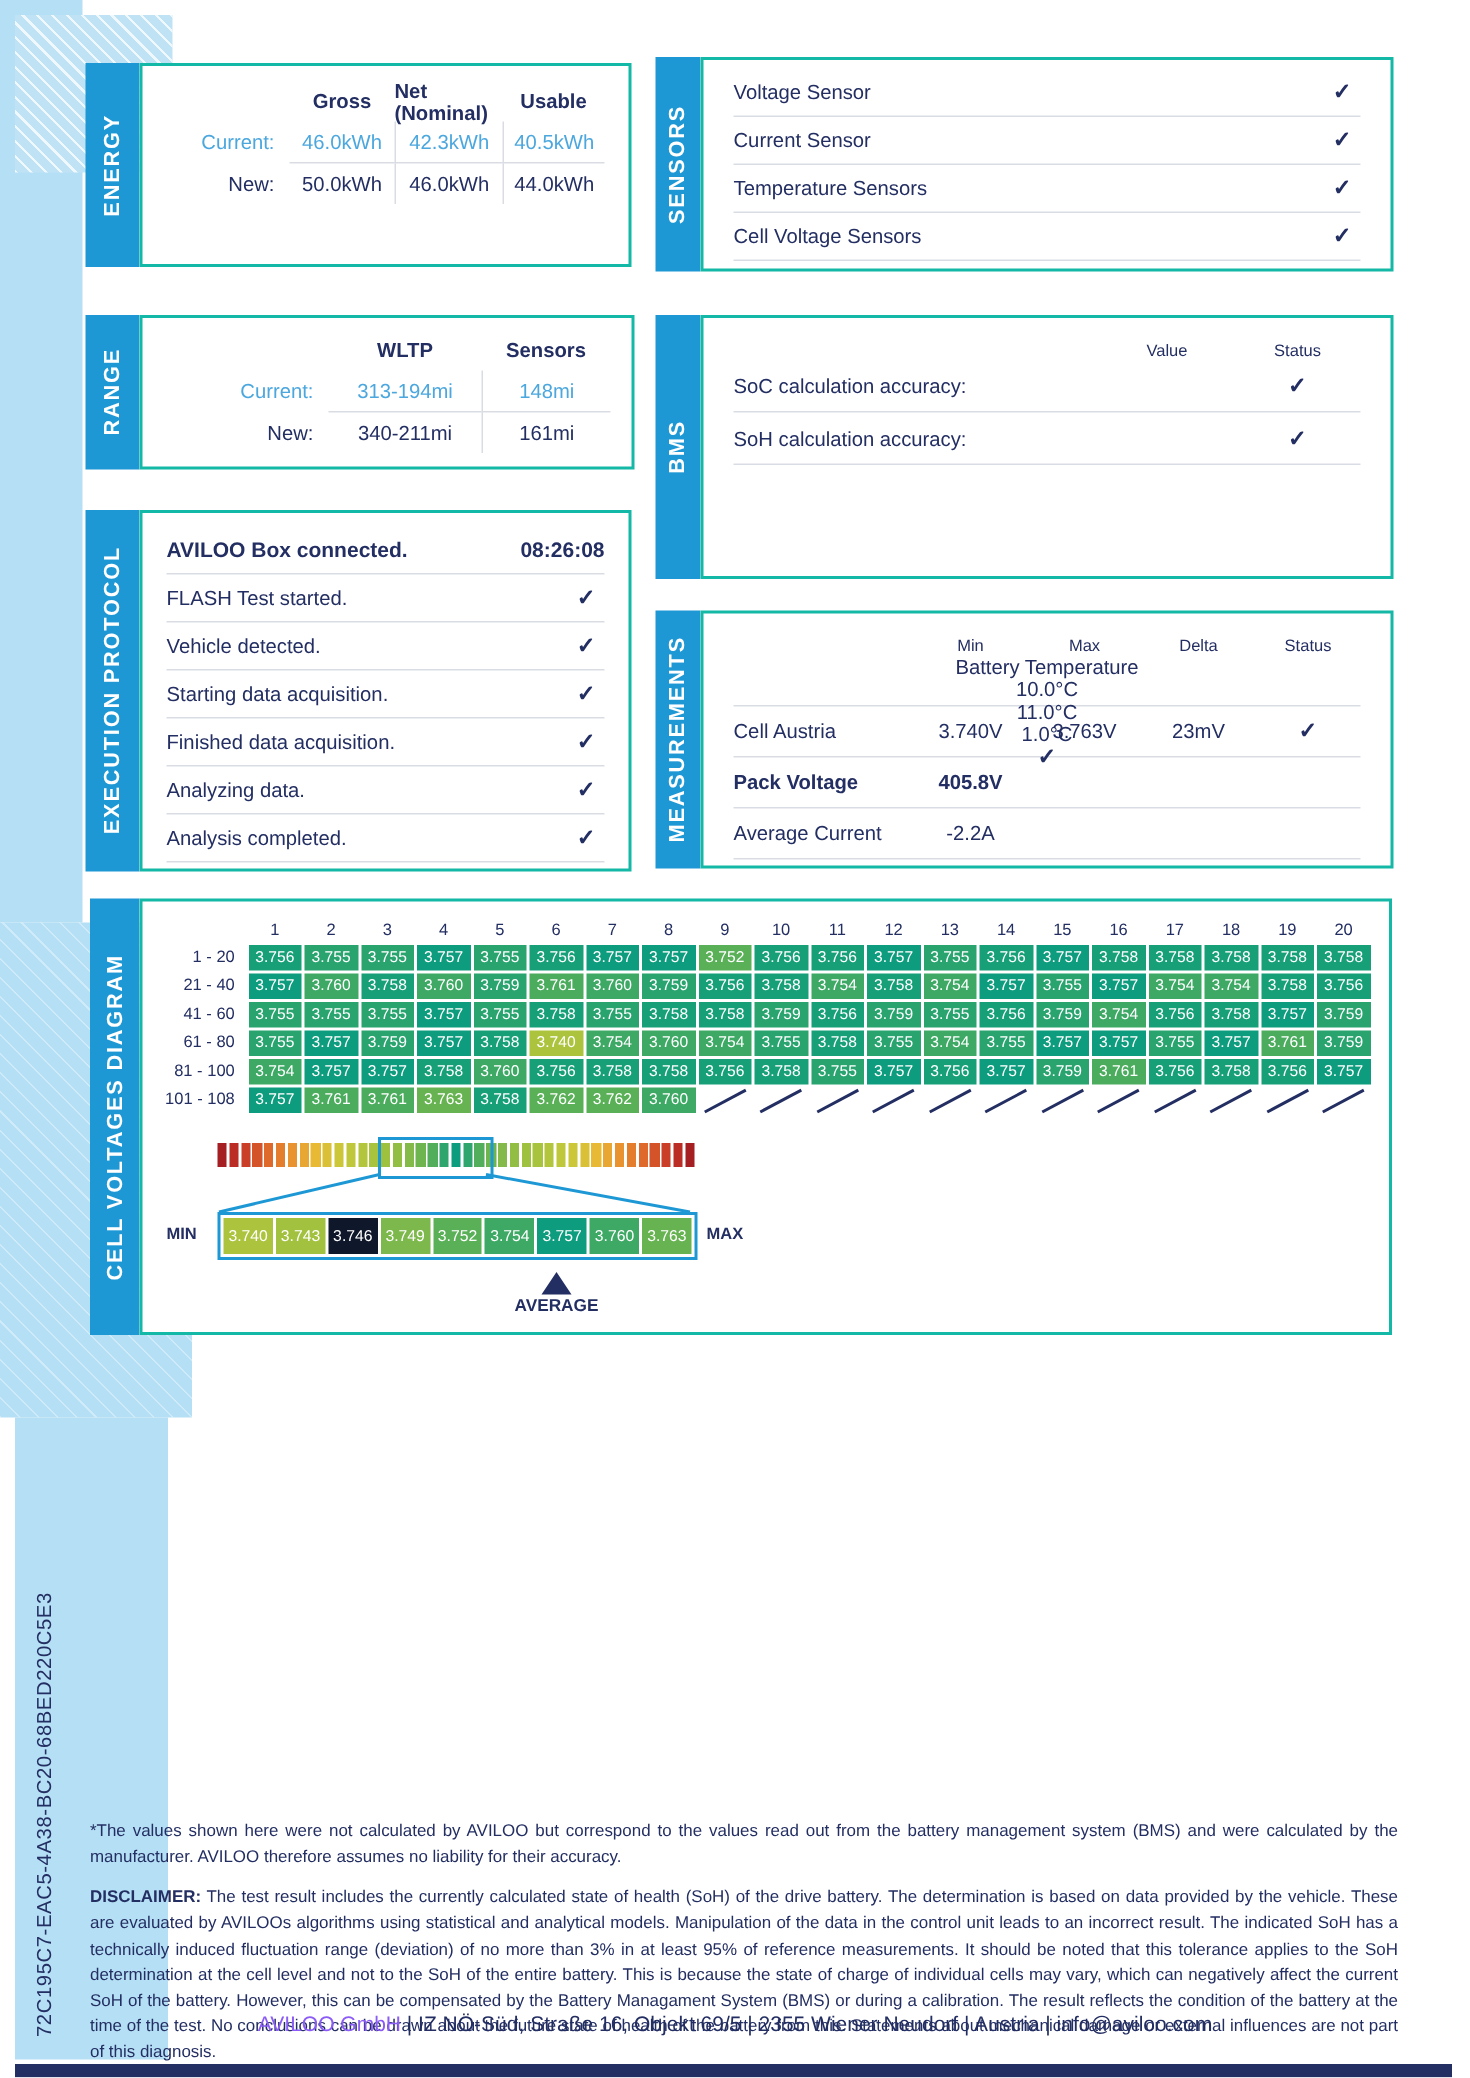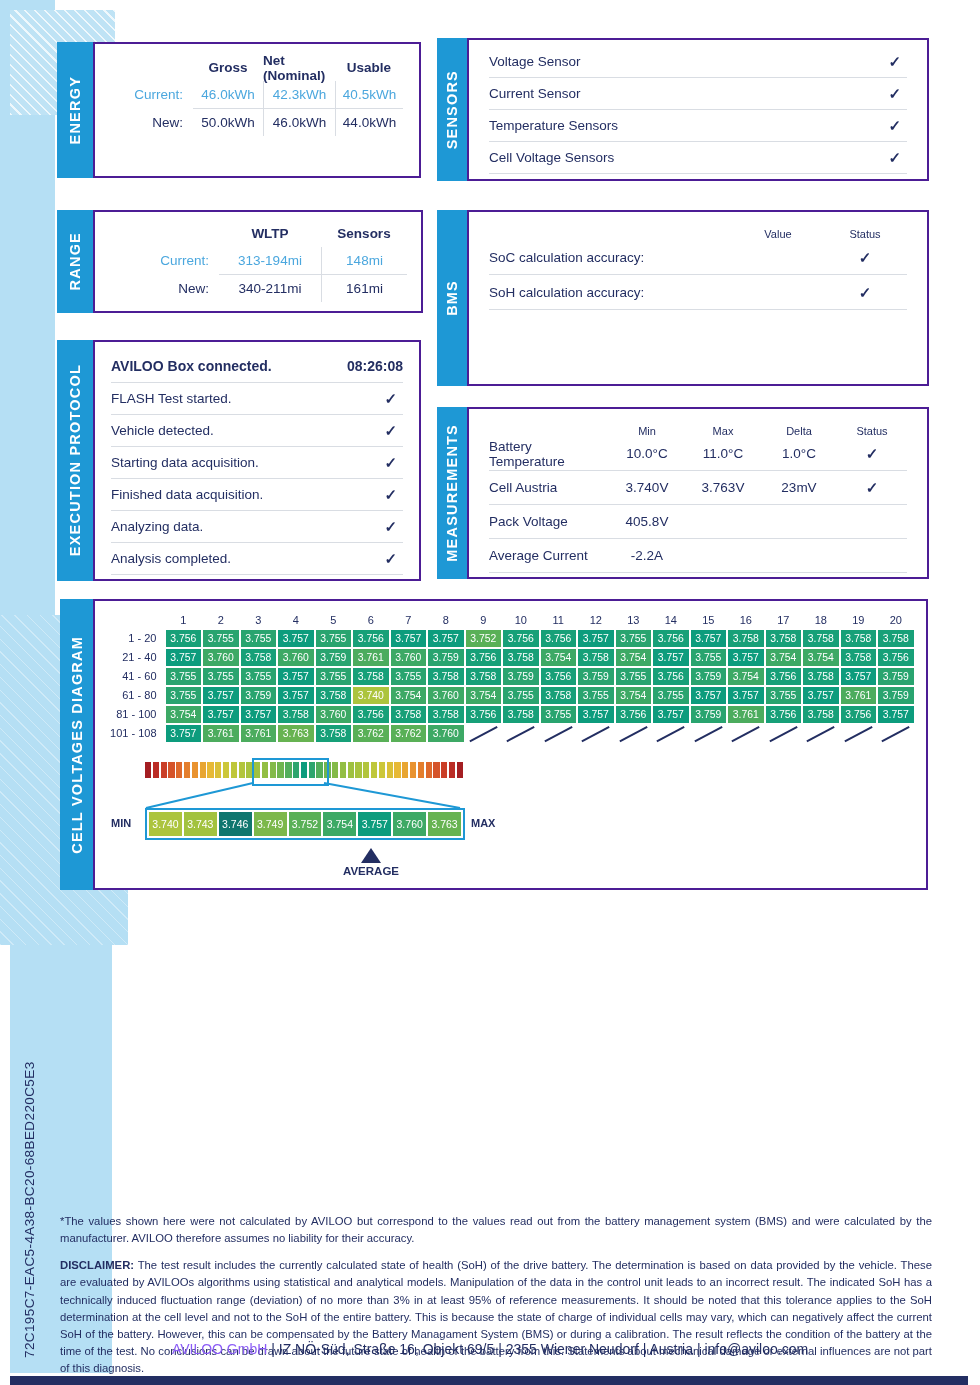--- a/index.html
+++ b/index.html
@@ -20,7 +20,7 @@
   .tab{background:#1E98D5;display:flex;align-items:center;justify-content:center;flex:none;}
   .vtext{writing-mode:vertical-rl;transform:rotate(180deg);color:#fff;font-weight:700;
     font-size:14.5px;letter-spacing:1.2px;white-space:nowrap;}
-  .box{flex:1;background:#fff;border:2px solid #4c1d95;position:relative;}
+  .box{flex:1;background:#fff;border:2px solid #14b8a6;position:relative;}
   .check{color:#232E62;font-weight:700;font-size:15px;line-height:1;}
   
   .mini{display:grid;row-gap:0;}

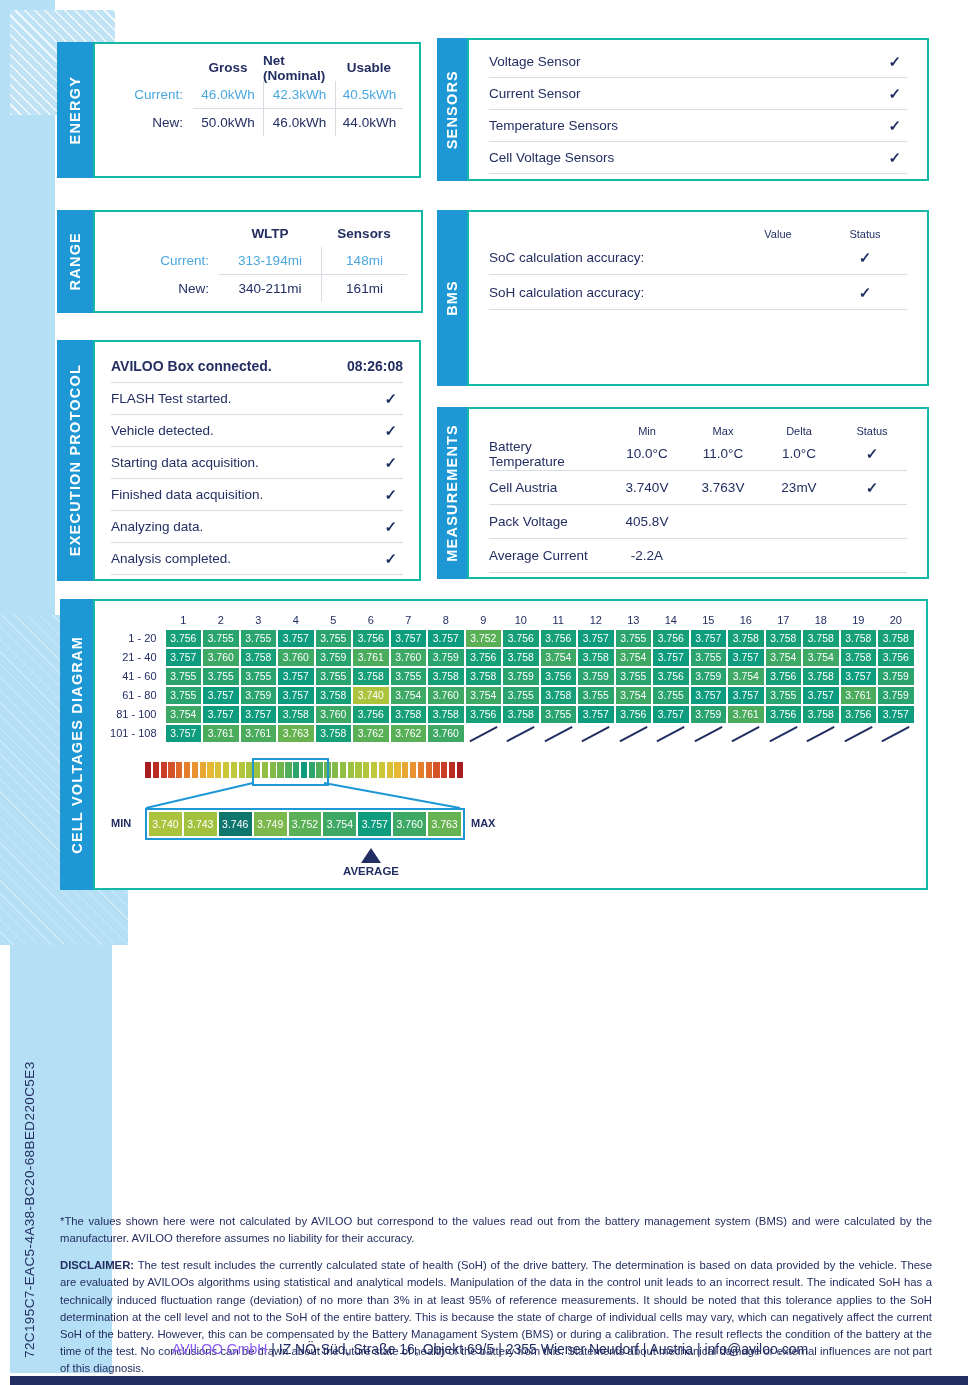--- a/index.html
+++ b/index.html
@@ -227,7 +227,7 @@
             <span class="ccol" style="width: 76px;">Delta</span>
             <span class="ccol" style="width: 70px;">Status</span>
           </div>
-          <div class="crow" style="height: 33px;">
+          <div class="crow" style="height: 33px; flex-direction: column;">
             <span class="fx1">Battery Temperature</span>
             <span class="ccol" style="width: 76px;">10.0°C</span>
             <span class="ccol" style="width: 76px;">11.0°C</span>

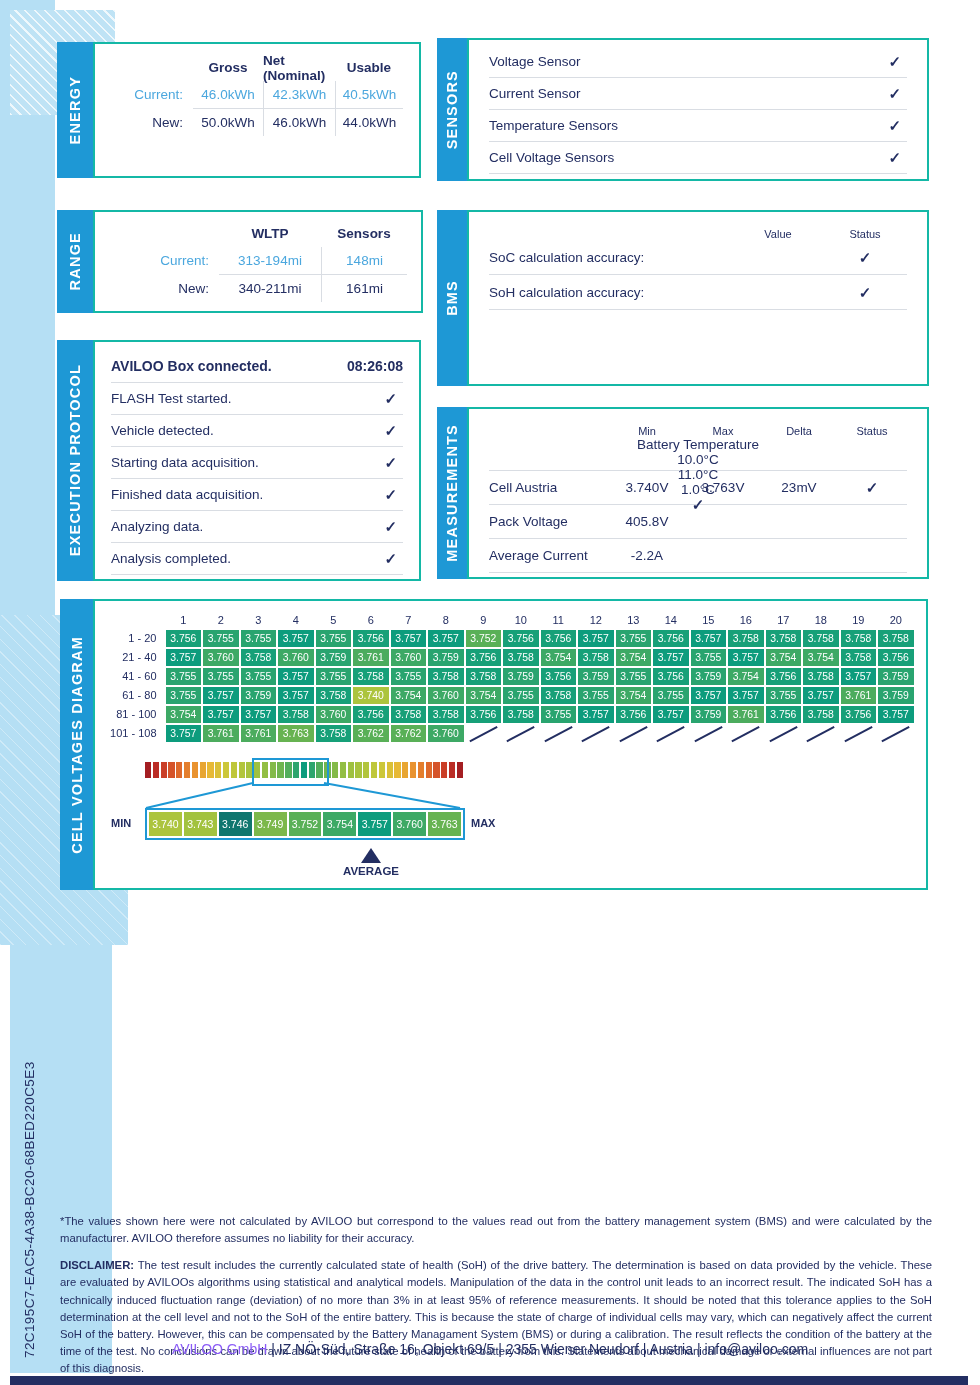--- a/index.html
+++ b/index.html
@@ -241,7 +241,7 @@
             <span class="ccol" style="width: 76px;">23mV</span>
             <span class="ccol check" style="width: 70px;">✓</span>
           </div>
-          <div class="crow" style="height: 33px;">
+          <div class="crow" style="height: 33px; font-weight: bold;">
             <span class="fx1">Pack Voltage</span>
             <span class="ccol" style="width: 76px;">405.8V</span>
             <span class="ccol" style="width: 76px;"></span>

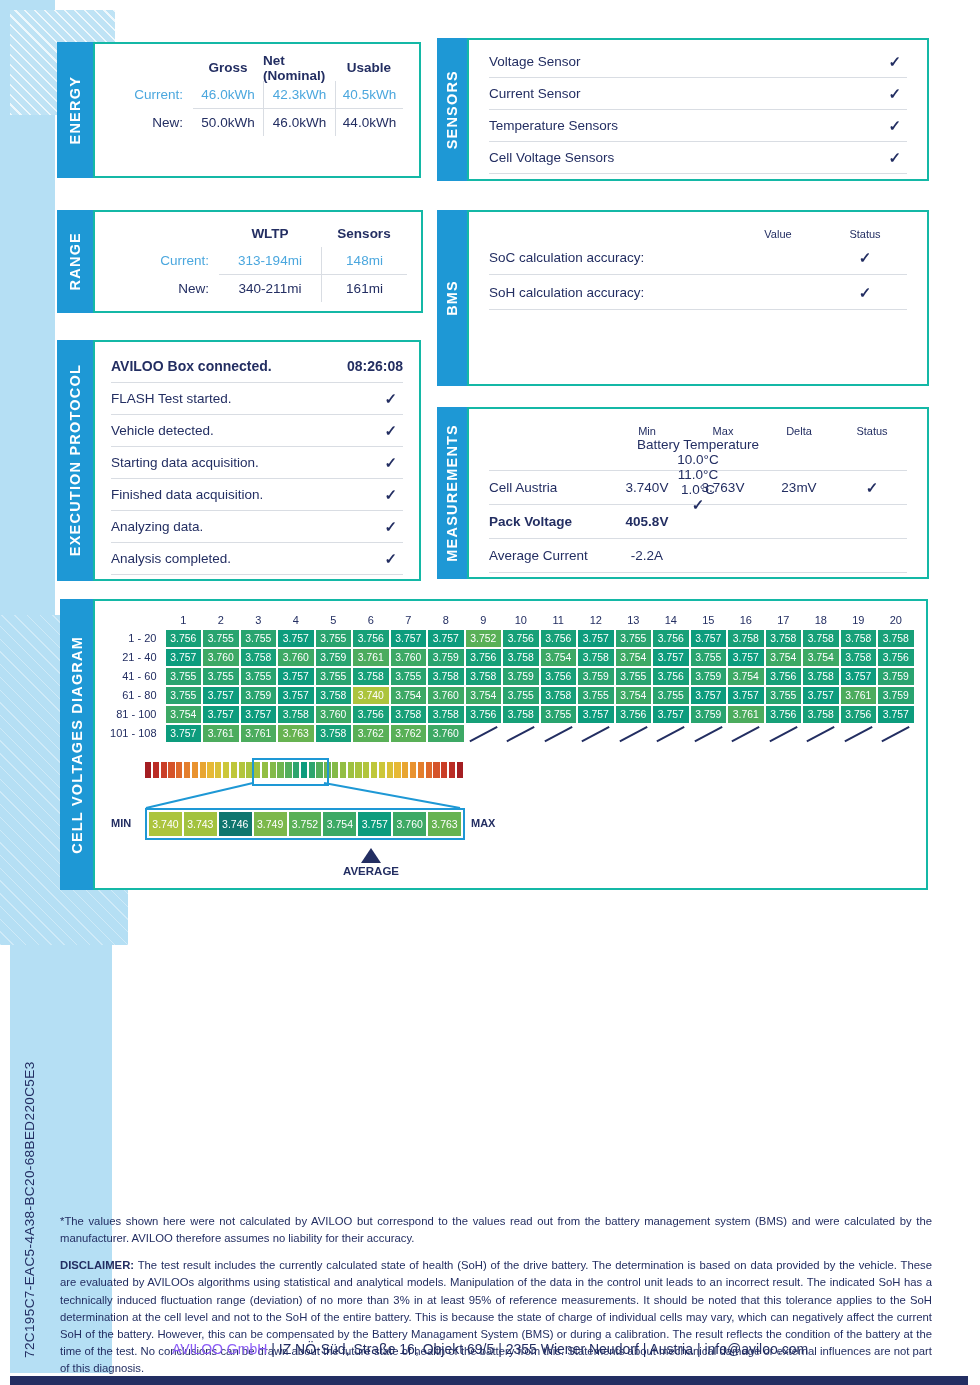--- a/index.html
+++ b/index.html
@@ -489,7 +489,7 @@
         <div id="cv-scale" class="scalebox">
             <div class="seg" style="background: rgb(172, 196, 61);">3.740</div>
             <div class="seg" style="background: rgb(162, 194, 63);">3.743</div>
-            <div class="seg" style="background: #0f766e;">3.746</div>
+            <div class="seg" style="background: #0f172a;">3.746</div>
             <div class="seg" style="background: rgb(124, 184, 75);">3.749</div>
             <div class="seg" style="background: rgb(89, 176, 87);">3.752</div>
             <div class="seg" style="background: rgb(61, 169, 101);">3.754</div>

